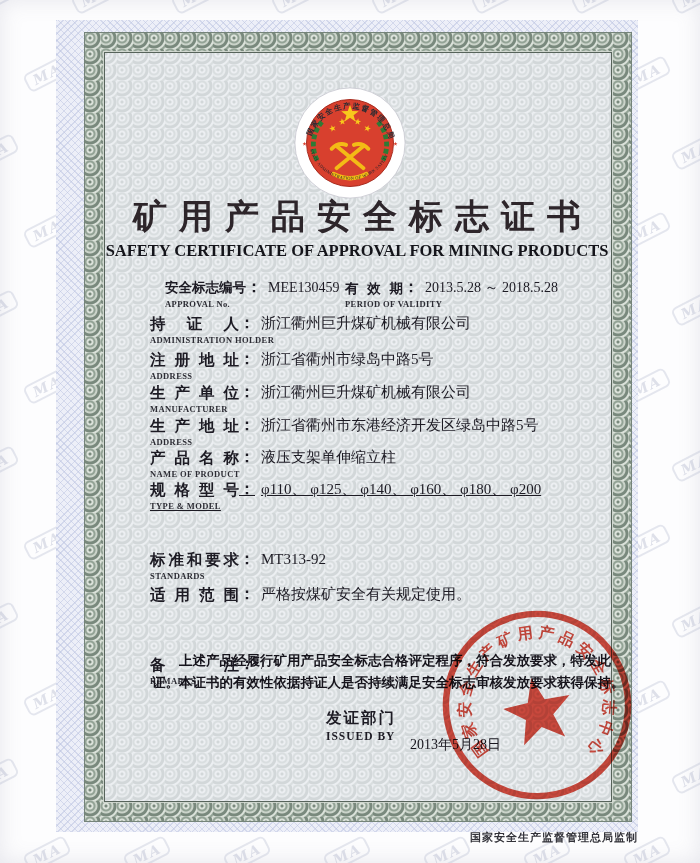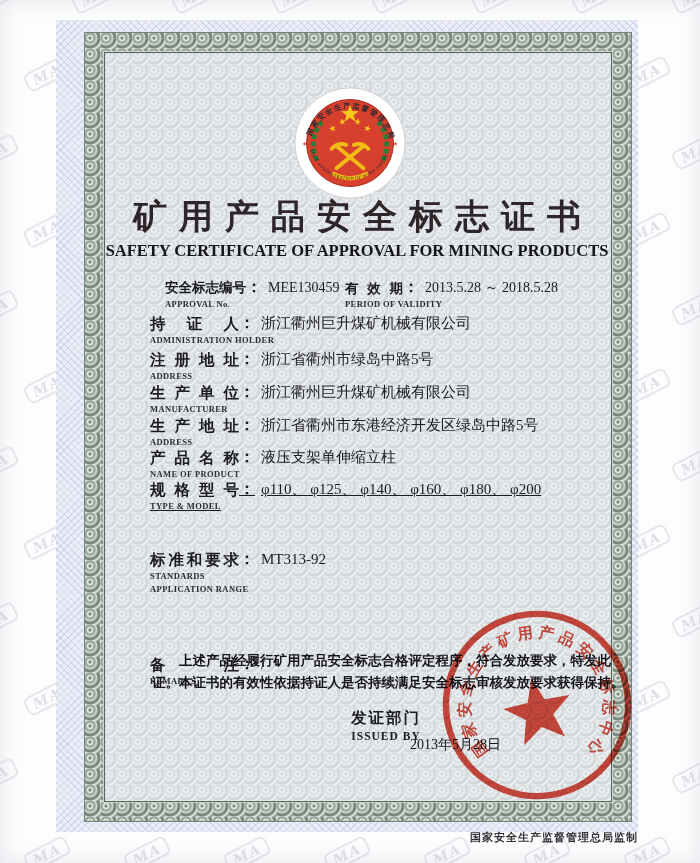--- a/index.html
+++ b/index.html
@@ -253,6 +253,7 @@
     </div>
 
     <div class="row" style="top:583px;">
+      <div class="line"><span class="jl w89">适用范围</span><span class="colon">：</span><span class="val">严格按煤矿安全有关规定使用。</span></div>
       <div class="sub">APPLICATION RANGE</div>
     </div>
 

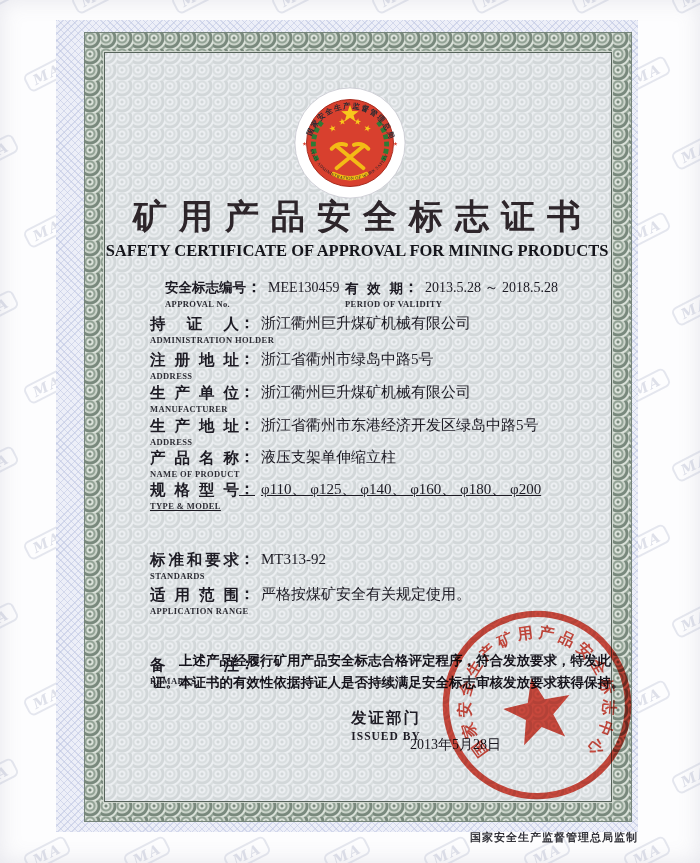--- a/index.html
+++ b/index.html
@@ -254,7 +254,6 @@
 
     <div class="row" style="top:583px;">
       <div class="line"><span class="jl w89">适用范围</span><span class="colon">：</span><span class="val">严格按煤矿安全有关规定使用。</span></div>
-      <div class="sub">APPLICATION RANGE</div>
     </div>
 
     <div class="row" style="top:653px;">

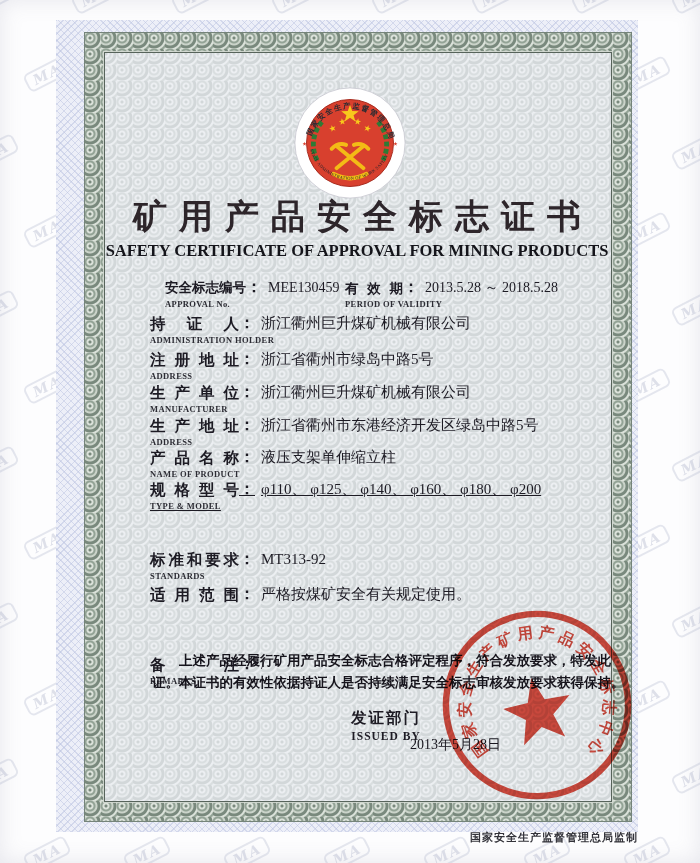--- a/index.html
+++ b/index.html
@@ -60,7 +60,7 @@
   .statement{position:absolute;left:152px;top:650px;width:482px;font-size:13.5px;
     font-weight:bold;line-height:1.62;text-indent:2em;color:#16141c;}
 
-  .issued{position:absolute;left:326px;top:708px;width:120px;text-align:center;}
+  .issued{position:absolute;left:326px;top:708px;width:120px;}
   .issued .cn{font-size:15.5px;font-weight:bold;letter-spacing:2px;}
   .issued .en{font-size:11.5px;font-weight:bold;letter-spacing:1px;margin-top:1px;}
   .date{position:absolute;left:410px;top:736px;font-size:14px;color:#17151d;}

